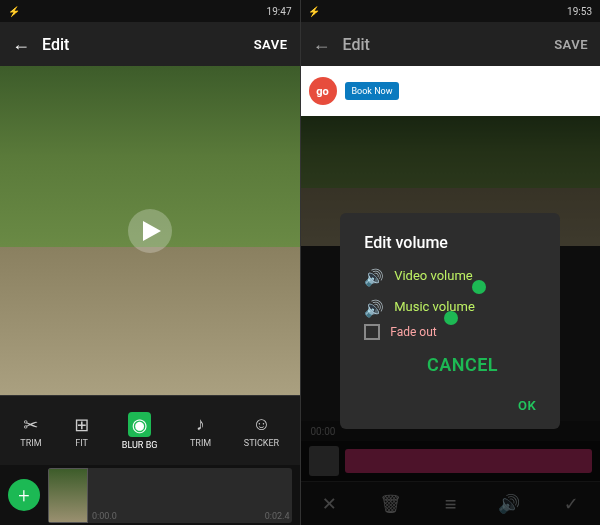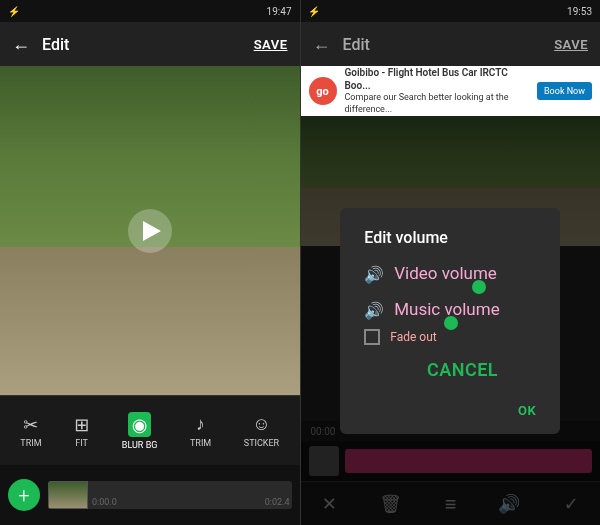--- a/index.html
+++ b/index.html
@@ -50,7 +50,7 @@
       margin-left: 12px;
     }
     .top-bar-left { display: flex; align-items: center; }
-    .save-btn { color: #fff; font-size: 13px; font-weight: 600; letter-spacing: 0.5px; text-decoration: underline; }
+    .save-btn { color: #fff; font-size: 13px; font-weight: 600; letter-spacing: 0.5px; }
 
     .video-area {
       flex: 1;

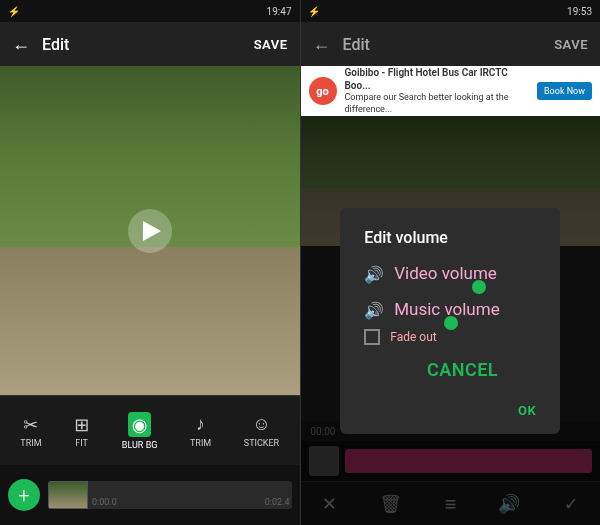--- a/index.html
+++ b/index.html
@@ -501,10 +501,6 @@
     <div class="ad-logo">
       <span>go</span>
     </div>
-    <div class="ad-text">
-      <div style="font-weight:600;font-size:10px;">Goibibo - Flight Hotel Bus Car IRCTC Boo...</div>
-      <div>Compare our Search better looking at the difference...</div>
-    </div>
     <div class="ad-book-btn">Book Now</div>
   </div>
 

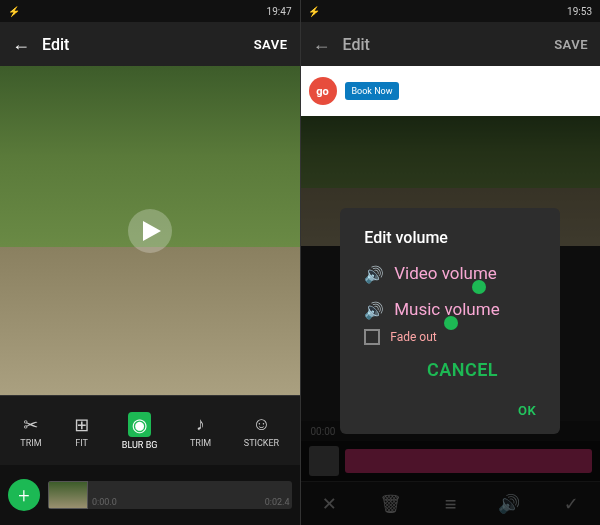--- a/index.html
+++ b/index.html
@@ -275,8 +275,8 @@
       margin-bottom: 6px;
     }
     .volume-label {
-      color: #f9a8d4;
-      font-size: 17px;
+      color: #bef264;
+      font-size: 13px;
       white-space: nowrap;
     }
     .volume-icon {

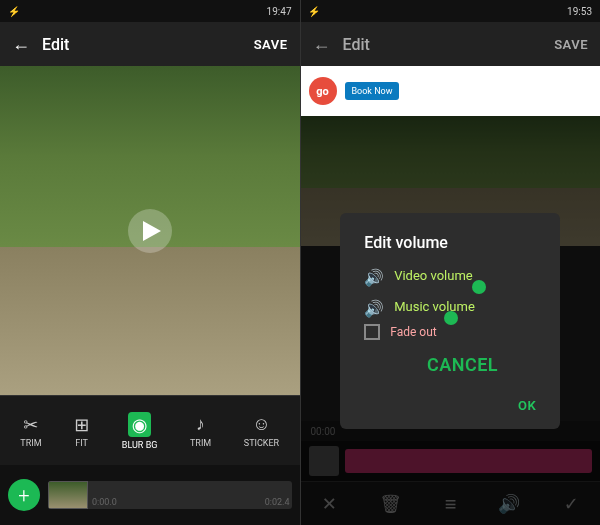--- a/index.html
+++ b/index.html
@@ -153,7 +153,7 @@
     }
     .timeline-strip {
       flex: 1;
-      height: 28px;
+      height: 55px;
       background: #2a2a2a;
       border-radius: 3px;
       overflow: hidden;

